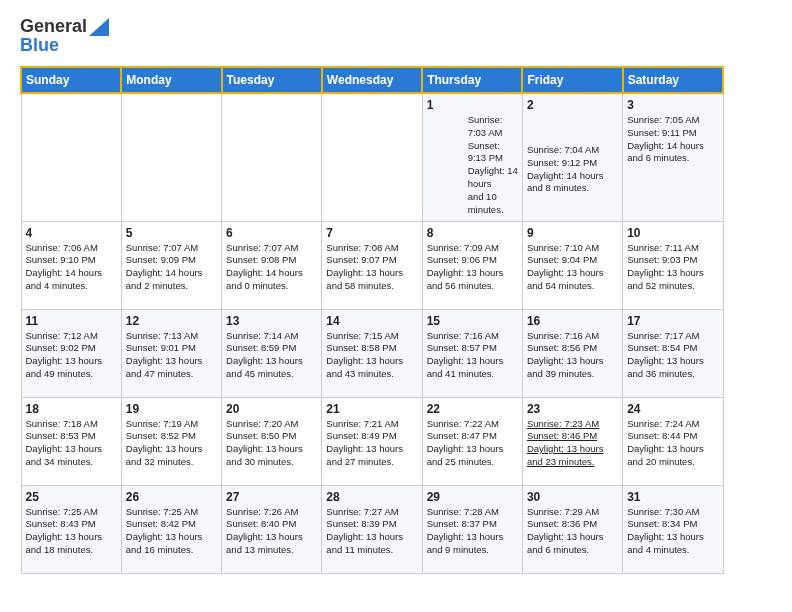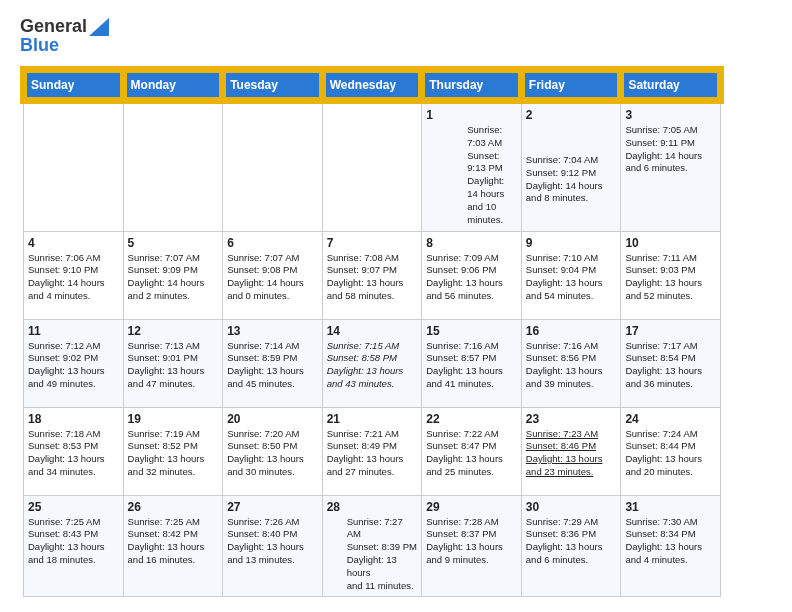--- a/index.html
+++ b/index.html
@@ -50,7 +50,7 @@
       font-weight: bold;
       padding: 5px 4px;
       text-align: left;
-      border: 7px solid #eab308;
+      border: 2px solid #eab308;
     }
     tbody tr {
       border: 1px solid #ccc;

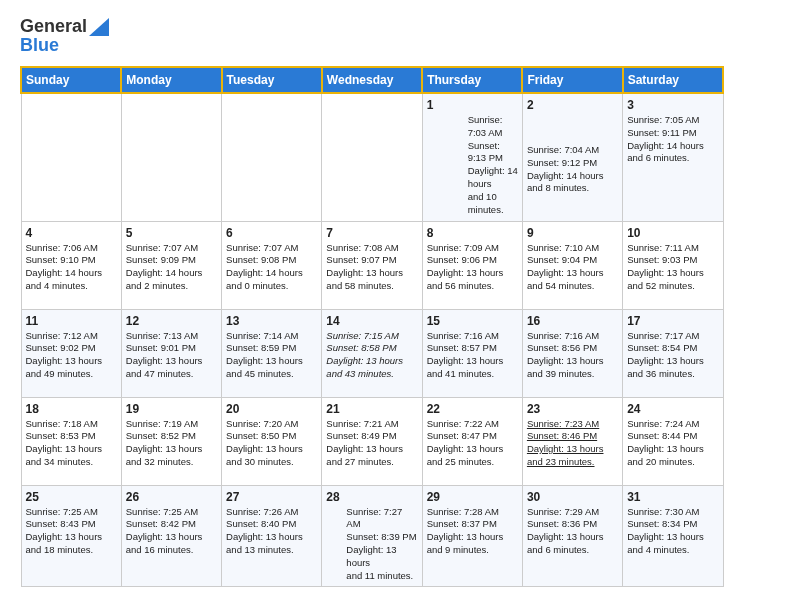--- a/index.html
+++ b/index.html
@@ -220,7 +220,7 @@
           </td>
           <td>
             <span class="day-number">14</span>
-            <div class="cell-content" style="white-space: pre-line; font-style: italic;">Sunrise: 7:15 AM
+            <div class="cell-content" style="white-space: pre-line;">Sunrise: 7:15 AM
 Sunset: 8:58 PM
 Daylight: 13 hours
 and 43 minutes.</div>

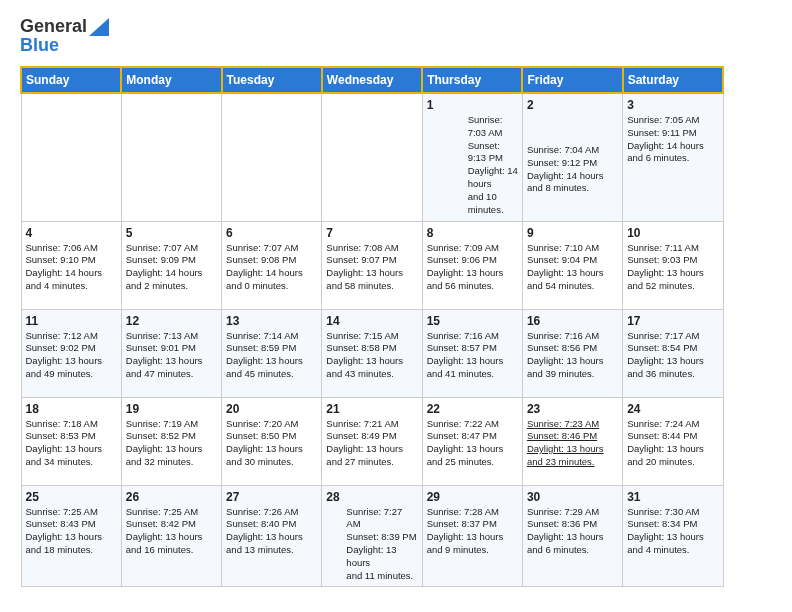--- a/index.html
+++ b/index.html
@@ -322,7 +322,7 @@
           </td>
           <td>
             <span class="day-number">28</span>
-            <div class="cell-content" style="white-space: pre-line; margin-left: 20px;">Sunrise: 7:27 AM
+            <div class="cell-content" style="white-space: pre-line;">Sunrise: 7:27 AM
 Sunset: 8:39 PM
 Daylight: 13 hours
 and 11 minutes.</div>

